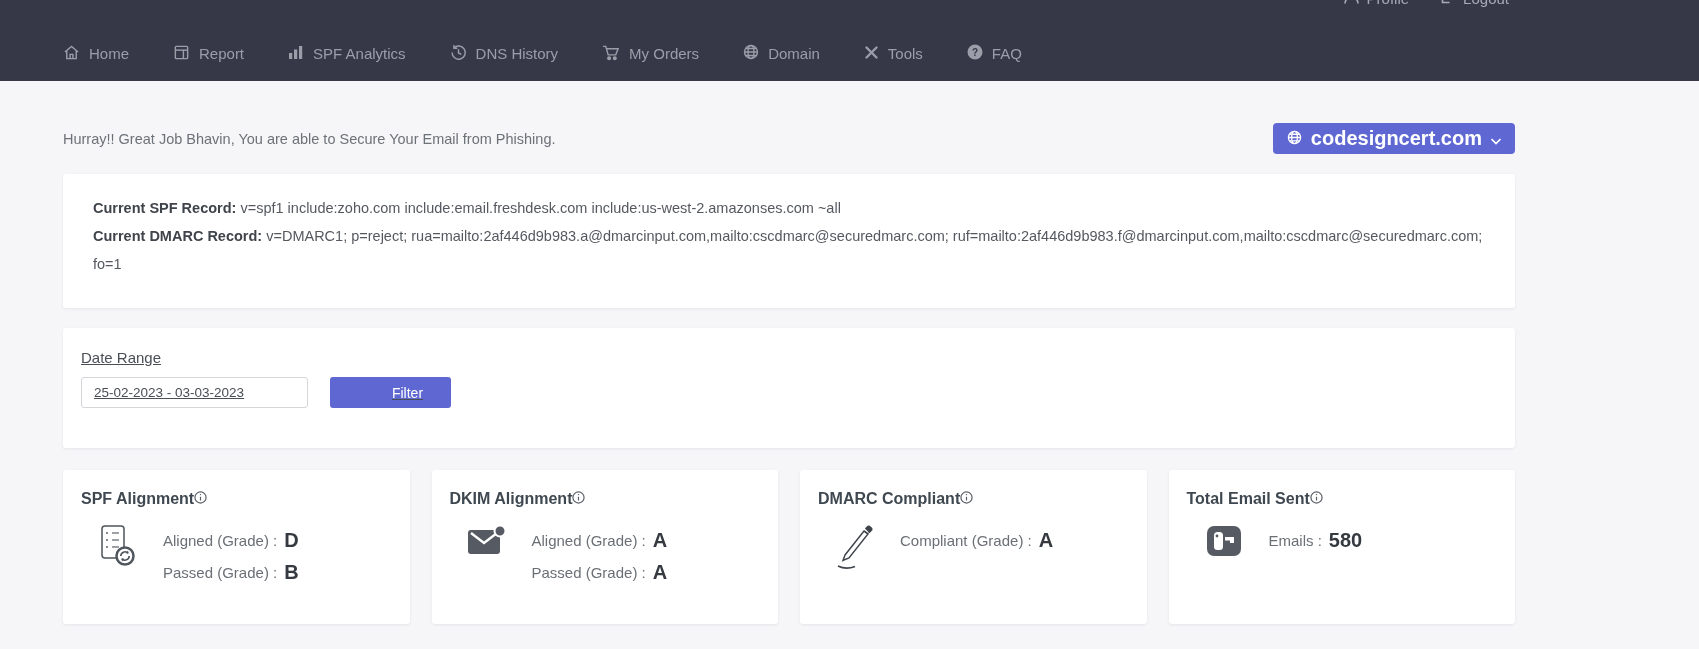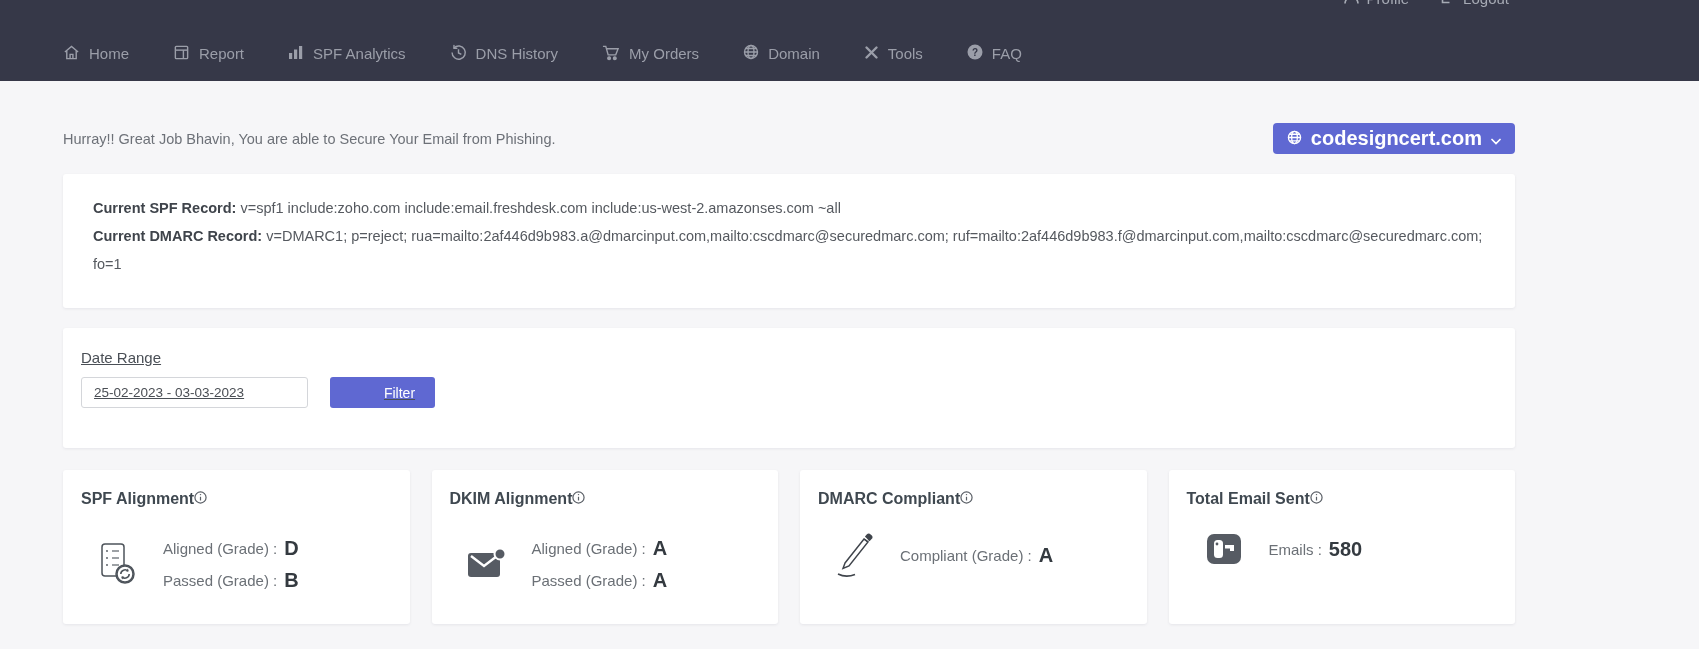--- a/index.html
+++ b/index.html
@@ -86,7 +86,7 @@
   }
   .filter-btn {
     margin-left:22px;
-    width:105px; height:31px;
+    width:121px; height:31px;
     background:#5f68d2; color:#fff;
     border:none; border-radius:3px;
     font-size:14px; cursor:pointer;

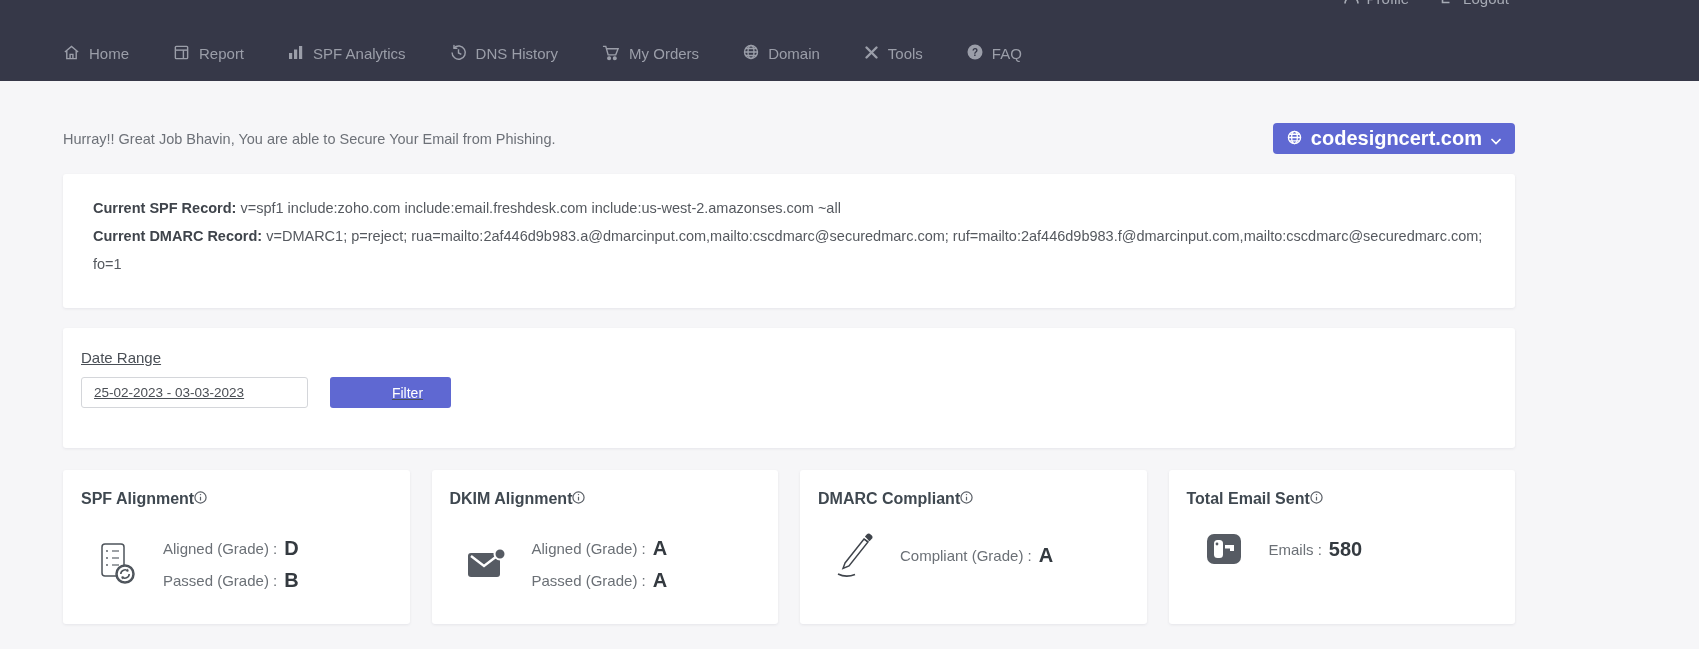--- a/index.html
+++ b/index.html
@@ -105,8 +105,8 @@
     font-size:16px; font-weight:700; color:#3f4850;
   }
   .stat-body {
-    margin-top:24px;
-    display:flex; align-items:center;
+    margin-top:16px;
+    display:flex; align-items:flex-start;
   }
   .stat-icon { width:62px; display:flex; justify-content:center; padding-left:12px; }
   .metrics { margin-left:20px; }

